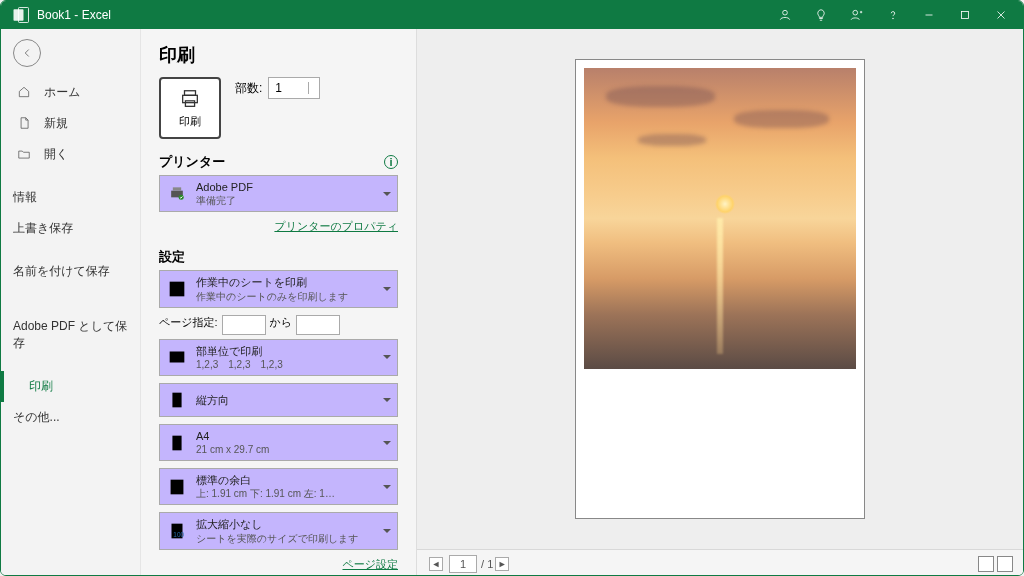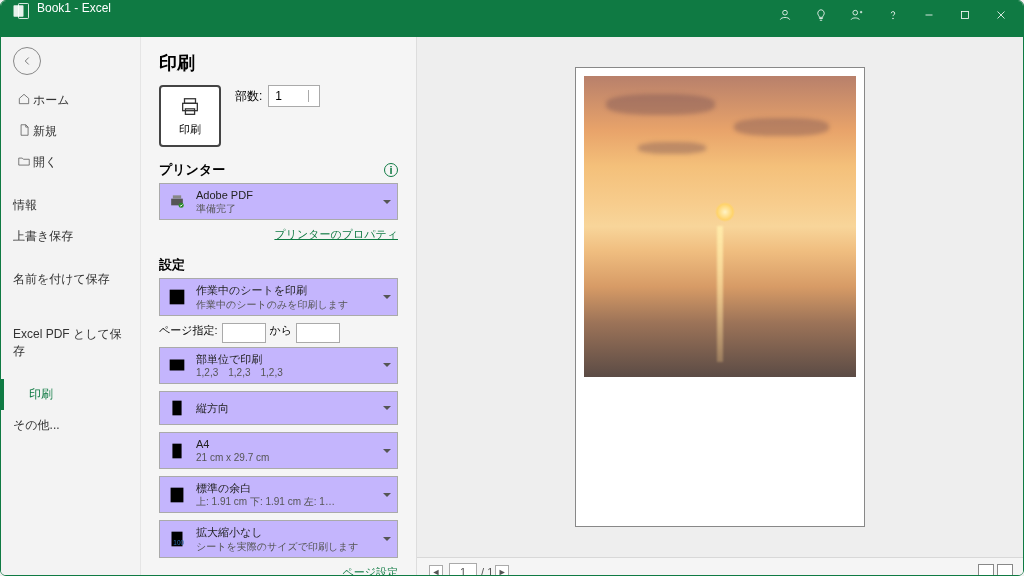--- a/index.html
+++ b/index.html
@@ -6,7 +6,7 @@
 body { width: 1024px; height: 576px; overflow: hidden; background: #f0f0f0; border: 1px solid #0f7a43; border-radius: 6px; }
 
 
-.titlebar { height: 36px; background: #0f7a43; display: flex; align-items: flex-start; padding: 0 4px; color: #fff; font-size: 12px; }
+.titlebar { height: 28px; background: #0f7a43; display: flex; align-items: center; padding: 0 4px; color: #fff; font-size: 12px; }
 .titlebar .app-icon { width: 20px; height: 20px; margin: 0 6px; display: flex; align-items: center; justify-content: center; }
 .titlebar .title { flex: 0 0 auto; }
 .titlebar .spacer { flex: 1; }

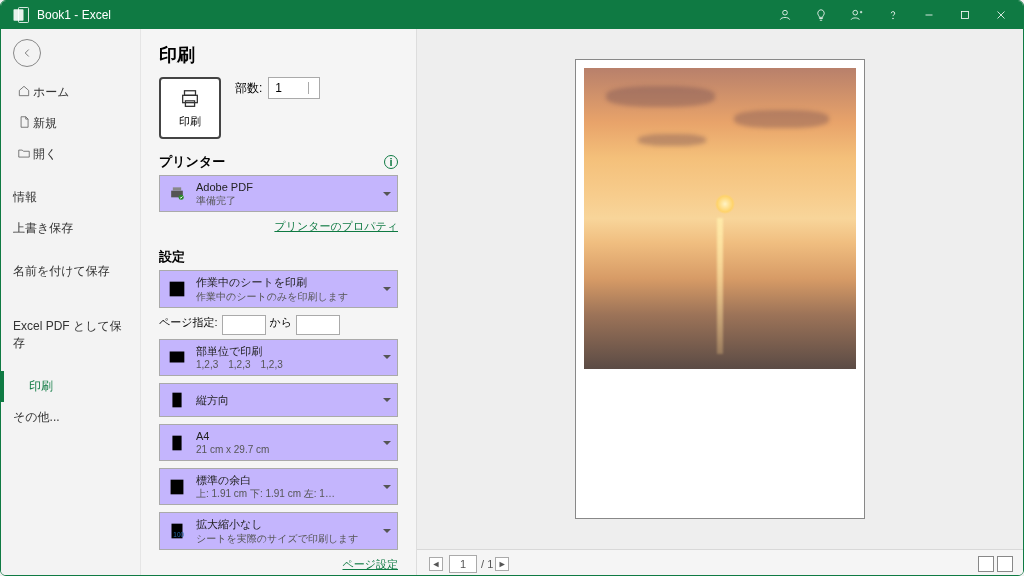--- a/index.html
+++ b/index.html
@@ -19,7 +19,7 @@
 
 .sidebar { width: 140px; background: #f3f3f3; border-right: 1px solid #e5e5e5; padding: 10px 0; display: flex; flex-direction: column; font-size: 12px; color: #333; }
 .back-btn { width: 28px; height: 28px; margin: 0 0 10px 12px; border: 1px solid #888; border-radius: 50%; display: flex; align-items: center; justify-content: center; }
-.nav-item { display: flex; padding: 7px 10px 7px 16px; gap: 0; cursor: pointer; }
+.nav-item { display: flex; align-items: center; padding: 7px 10px 7px 16px; gap: 11px; cursor: pointer; }
 .nav-item .ico { width: 16px; height: 16px; flex: 0 0 16px; }
 .nav-item.indent { padding-left: 12px; }
 .nav-item.active { border-left: 3px solid #0f7a43; padding-left: 25px; color: #0f7a43; }

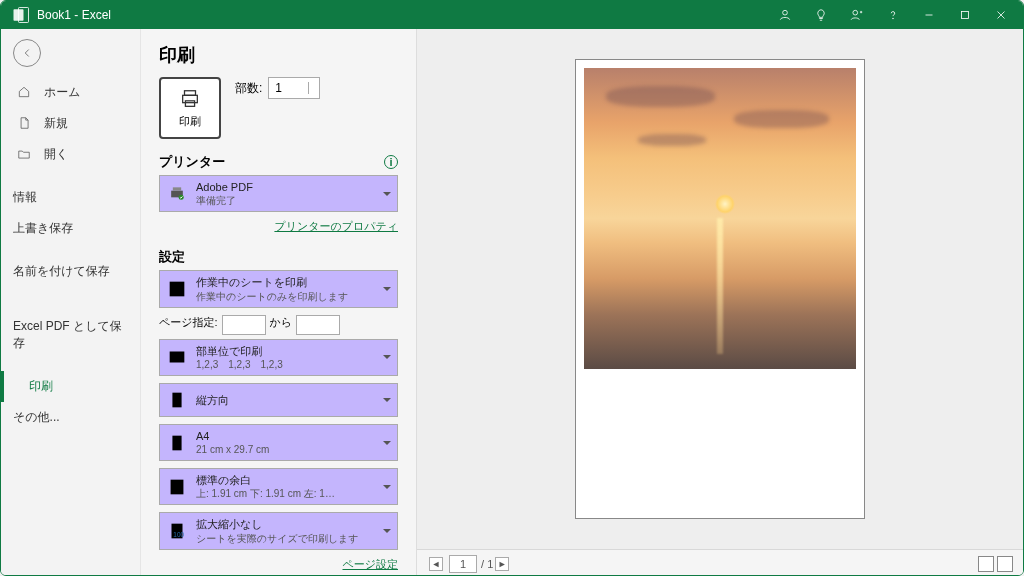--- a/index.html
+++ b/index.html
@@ -168,7 +168,7 @@
     <div class="nav-gap"></div>
     <div class="nav-gap"></div>
     <div class="nav-item indent">
-      <span>Excel PDF として保存</span>
+      <span>Adobe PDF として保存</span>
     </div>
     <div class="nav-gap"></div>
     <div class="nav-item indent active">

